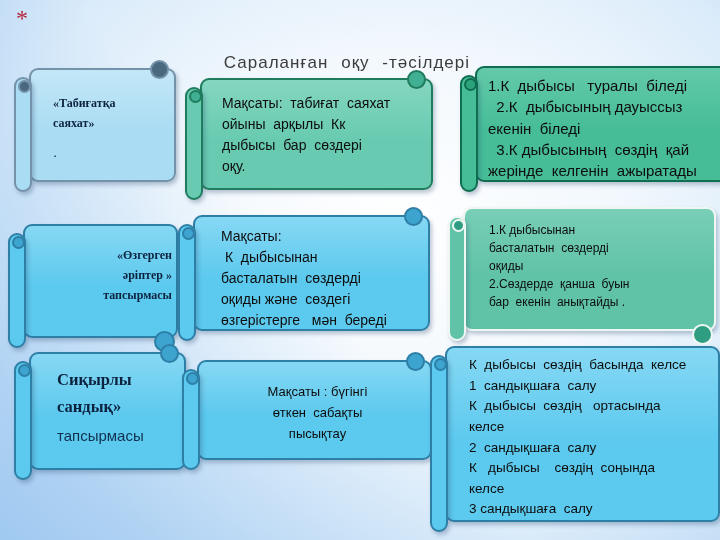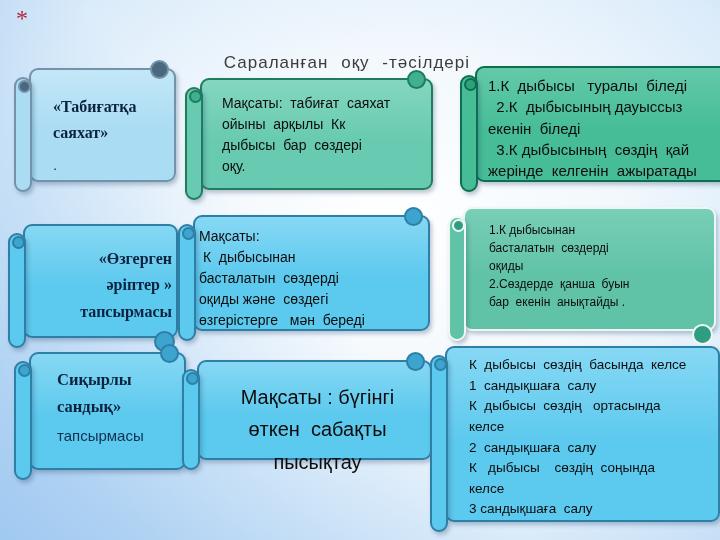--- a/index.html
+++ b/index.html
@@ -57,7 +57,7 @@
   }
   .serif-title{
     white-space:pre-wrap;font-family:"Liberation Serif",serif;font-weight:bold;
-    color:#0c2340;font-size:16px;line-height:1.65;
+    color:#0c2340;font-size:12px;line-height:1.65;
   }
   .serif-sub{white-space:pre-wrap;color:#10304f;font-size:15px;line-height:1.6;}
   

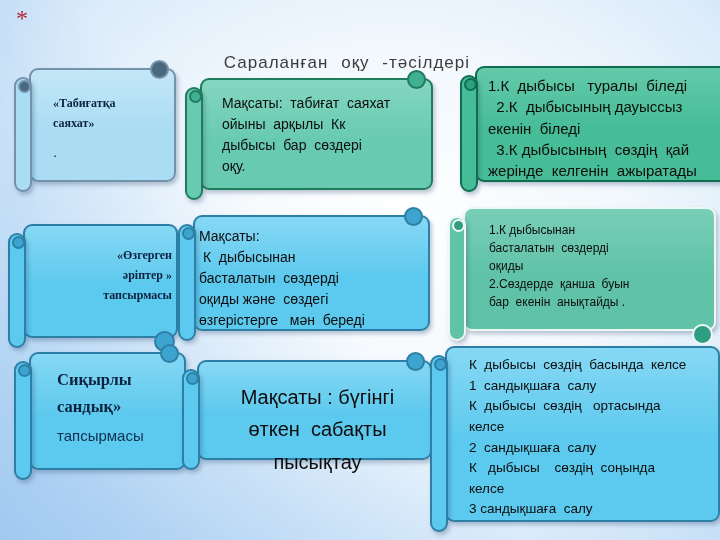--- a/index.html
+++ b/index.html
@@ -65,7 +65,7 @@
   .pad-m1{padding:13px 4px 4px 20px;}
   .pad-r1{padding:7px 2px 2px 11px;font-size:15px;line-height:1.42;}
   .pad-l2{padding:20px 4px 4px 24px;text-align:right;}
-  .pad-m2{padding:9px 4px 4px 4px;}
+  .pad-m2{padding:9px 4px 4px 26px;}
   .pad-r2{padding:12px 20px 4px 24px;font-size:12px;line-height:1.5;}
   .pad-l3{padding:12px 4px 4px 26px;}
   .pad-m3{padding:19px 10px 4px 16px;text-align:center;font-size:20px;line-height:1.62;}

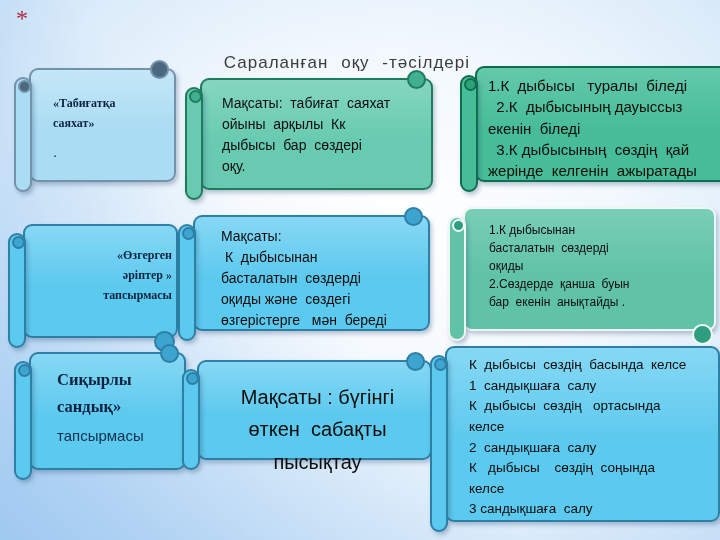--- a/index.html
+++ b/index.html
@@ -68,7 +68,7 @@
   .pad-m2{padding:9px 4px 4px 26px;}
   .pad-r2{padding:12px 20px 4px 24px;font-size:12px;line-height:1.5;}
   .pad-l3{padding:12px 4px 4px 26px;}
-  .pad-m3{padding:19px 10px 4px 16px;text-align:center;font-size:20px;line-height:1.62;}
+  .pad-m3{padding:19px 10px 4px 16px;text-align:center;font-size:13px;line-height:1.62;}
   .pad-r3{padding:7px 18px 2px 22px;font-size:13.5px;line-height:1.53;}
 </style>
 </head>

